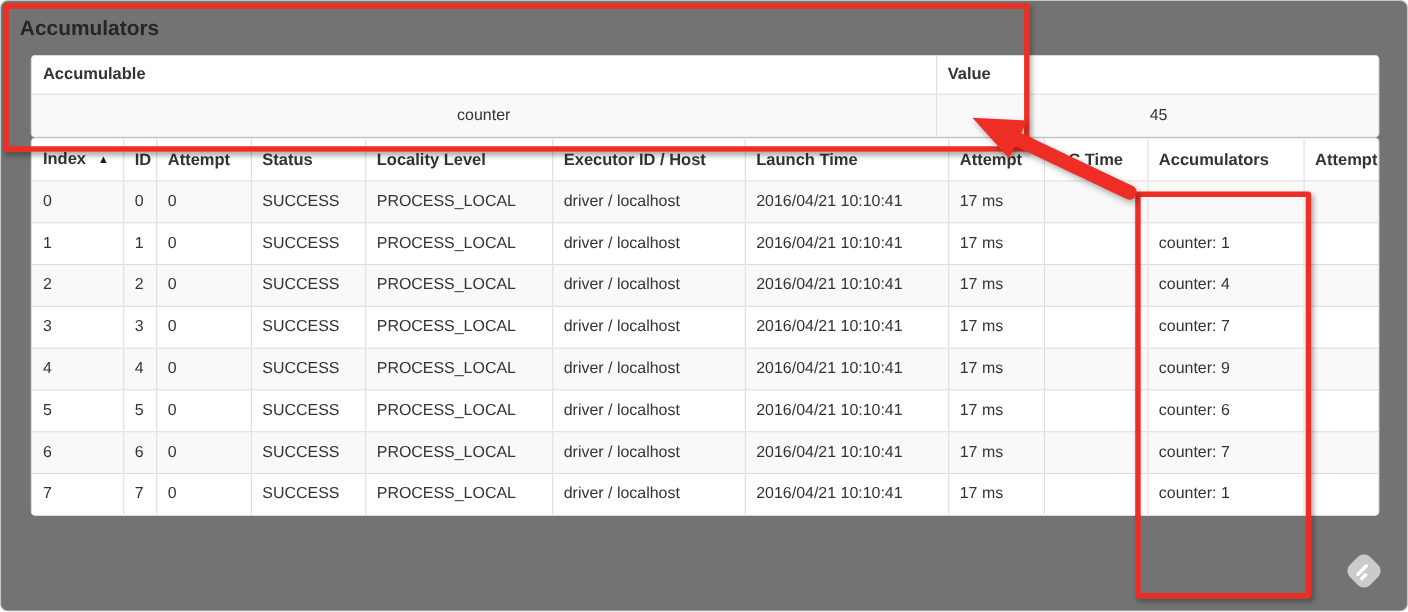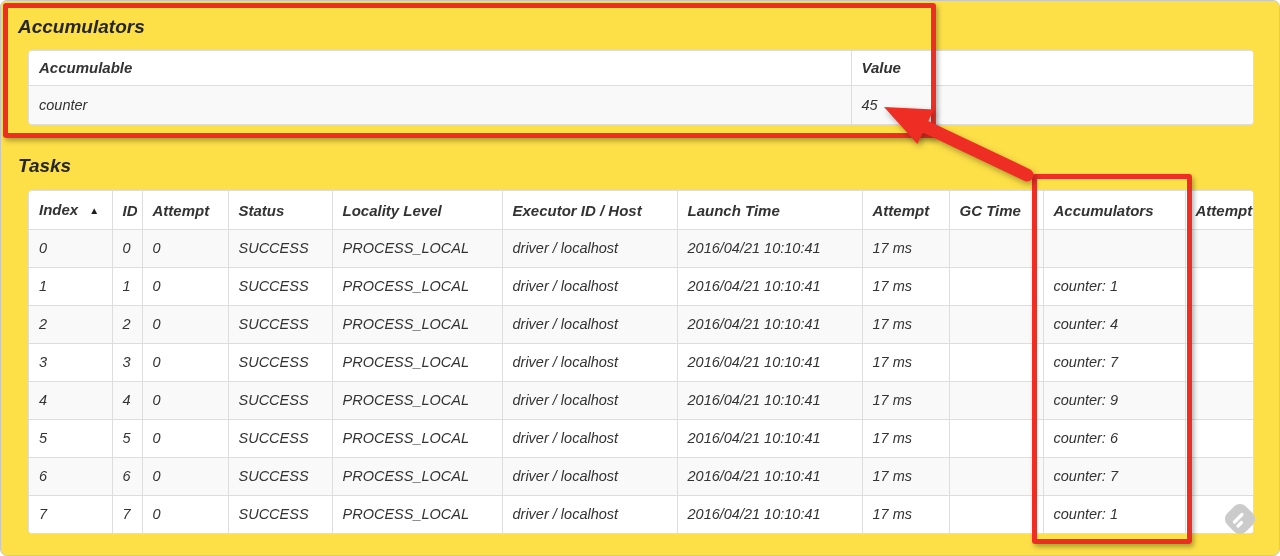--- a/index.html
+++ b/index.html
@@ -4,7 +4,7 @@
 <style>
   html,body{margin:0;padding:0;background:#fff;}
   body{width:1280px;height:556px;font-family:"Liberation Sans",sans-serif;-webkit-font-smoothing:antialiased;}
-  .page{position:relative;width:1280px;height:556px;box-sizing:border-box;border:1px solid #c6c6c6;border-radius:7px;background:#fde047;overflow:hidden;font-style:italic;}
+  .page{position:relative;width:1280px;height:556px;box-sizing:border-box;border:1px solid #c6c6c6;border-radius:7px;background:#737373;overflow:hidden;}
   .content{padding:13px 17px 0 17px;}
   .section-title{font-size:19px;line-height:23px;font-weight:700;color:#262626;margin:0;}
   #accumulators-title{margin:1px 0 12px 0;}

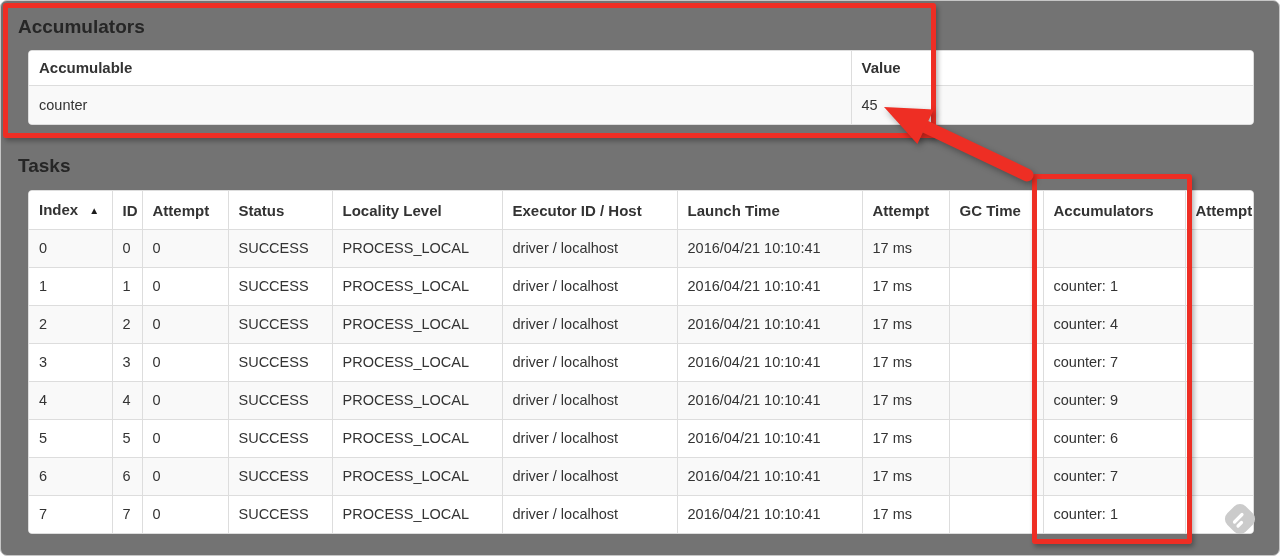--- a/index.html
+++ b/index.html
@@ -19,7 +19,7 @@
   tbody tr:nth-child(odd){background:#f9f9f9;}
   tbody tr:nth-child(even){background:#fff;}
   #accumulators-table th{padding:7px 10px;line-height:20px;}
-  #accumulators-table td{padding:9px 10px;line-height:20px;}
+  #accumulators-table td{padding:9px 10px;line-height:20px;text-align:center;}
   .sort-icon{font-size:10px;margin-left:11px;color:#1c1c1c;vertical-align:1px;}
   
   .ann-box{position:absolute;box-sizing:border-box;border:5px solid var(--annotation-color,#ee2e24);border-radius:3px;box-shadow:2px 3px 5px rgba(0,0,0,.30);pointer-events:none;z-index:20;}

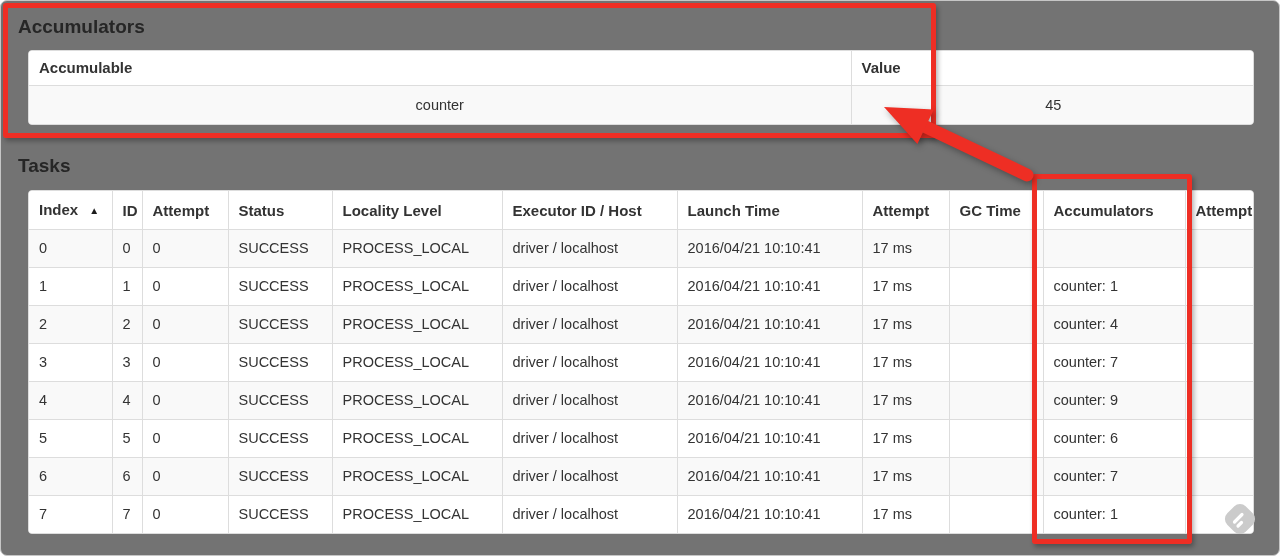--- a/index.html
+++ b/index.html
@@ -60,7 +60,6 @@
         </table>
     </div>
 
-    <h2 class="section-title" id="tasks-title">Tasks</h2>
 
     <div class="tbl-wrap">
       <table id="tasks-table">

